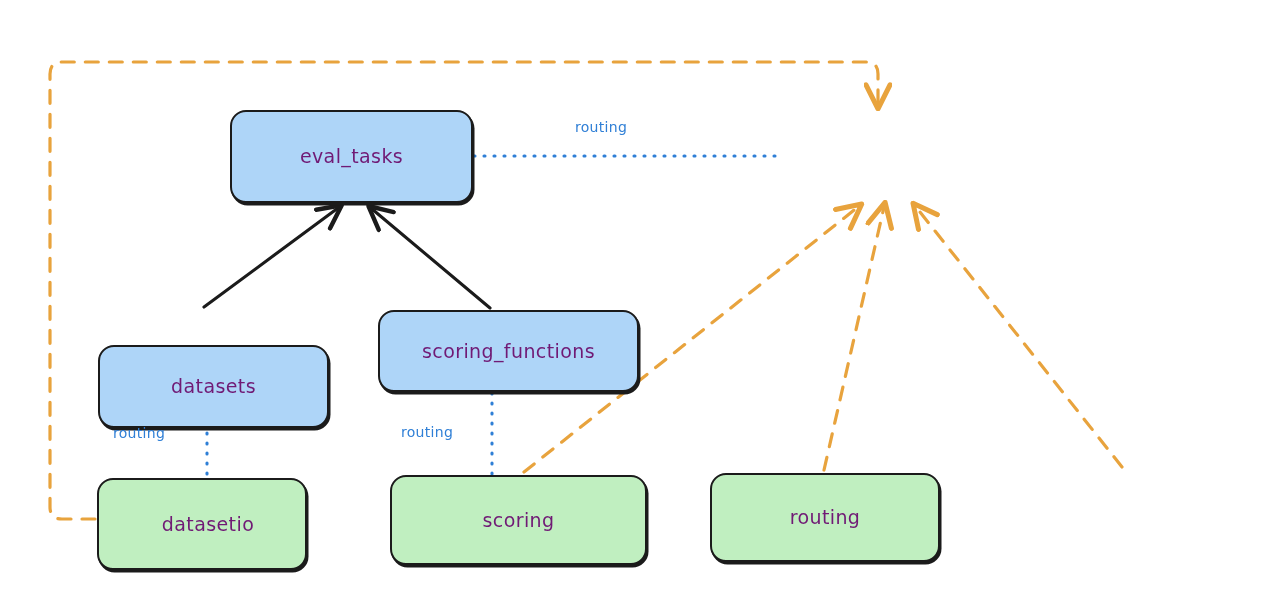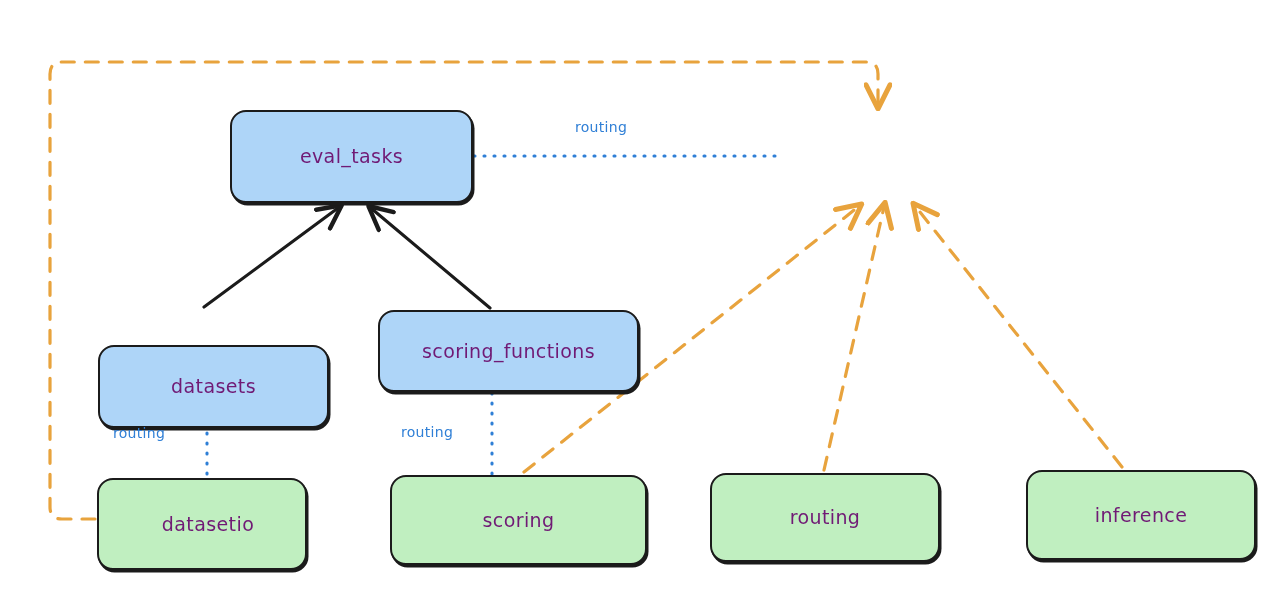--- a/index.html
+++ b/index.html
@@ -137,9 +137,6 @@
     <span class="node-label">routing</span>
   </div>
 
-  <div class="node green" style="left:1026px; top:470px; width:230px; height:90px;">
-    <span class="node-label">inference</span>
-  </div>
 
   <div class="edge-label" style="left:575px; top:119px;">routing</div>
 

